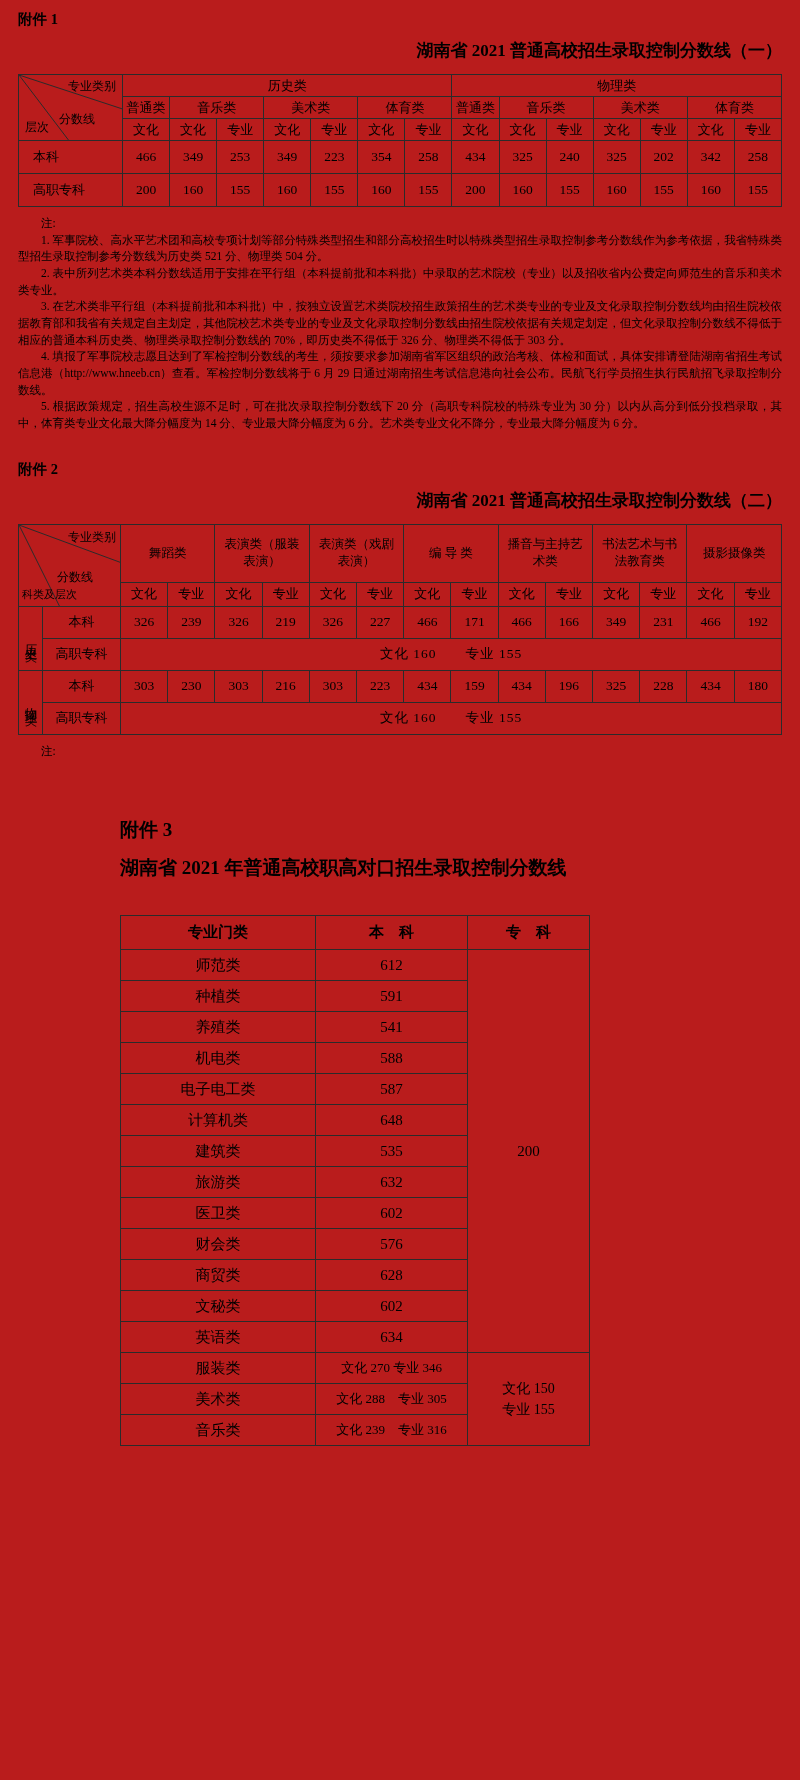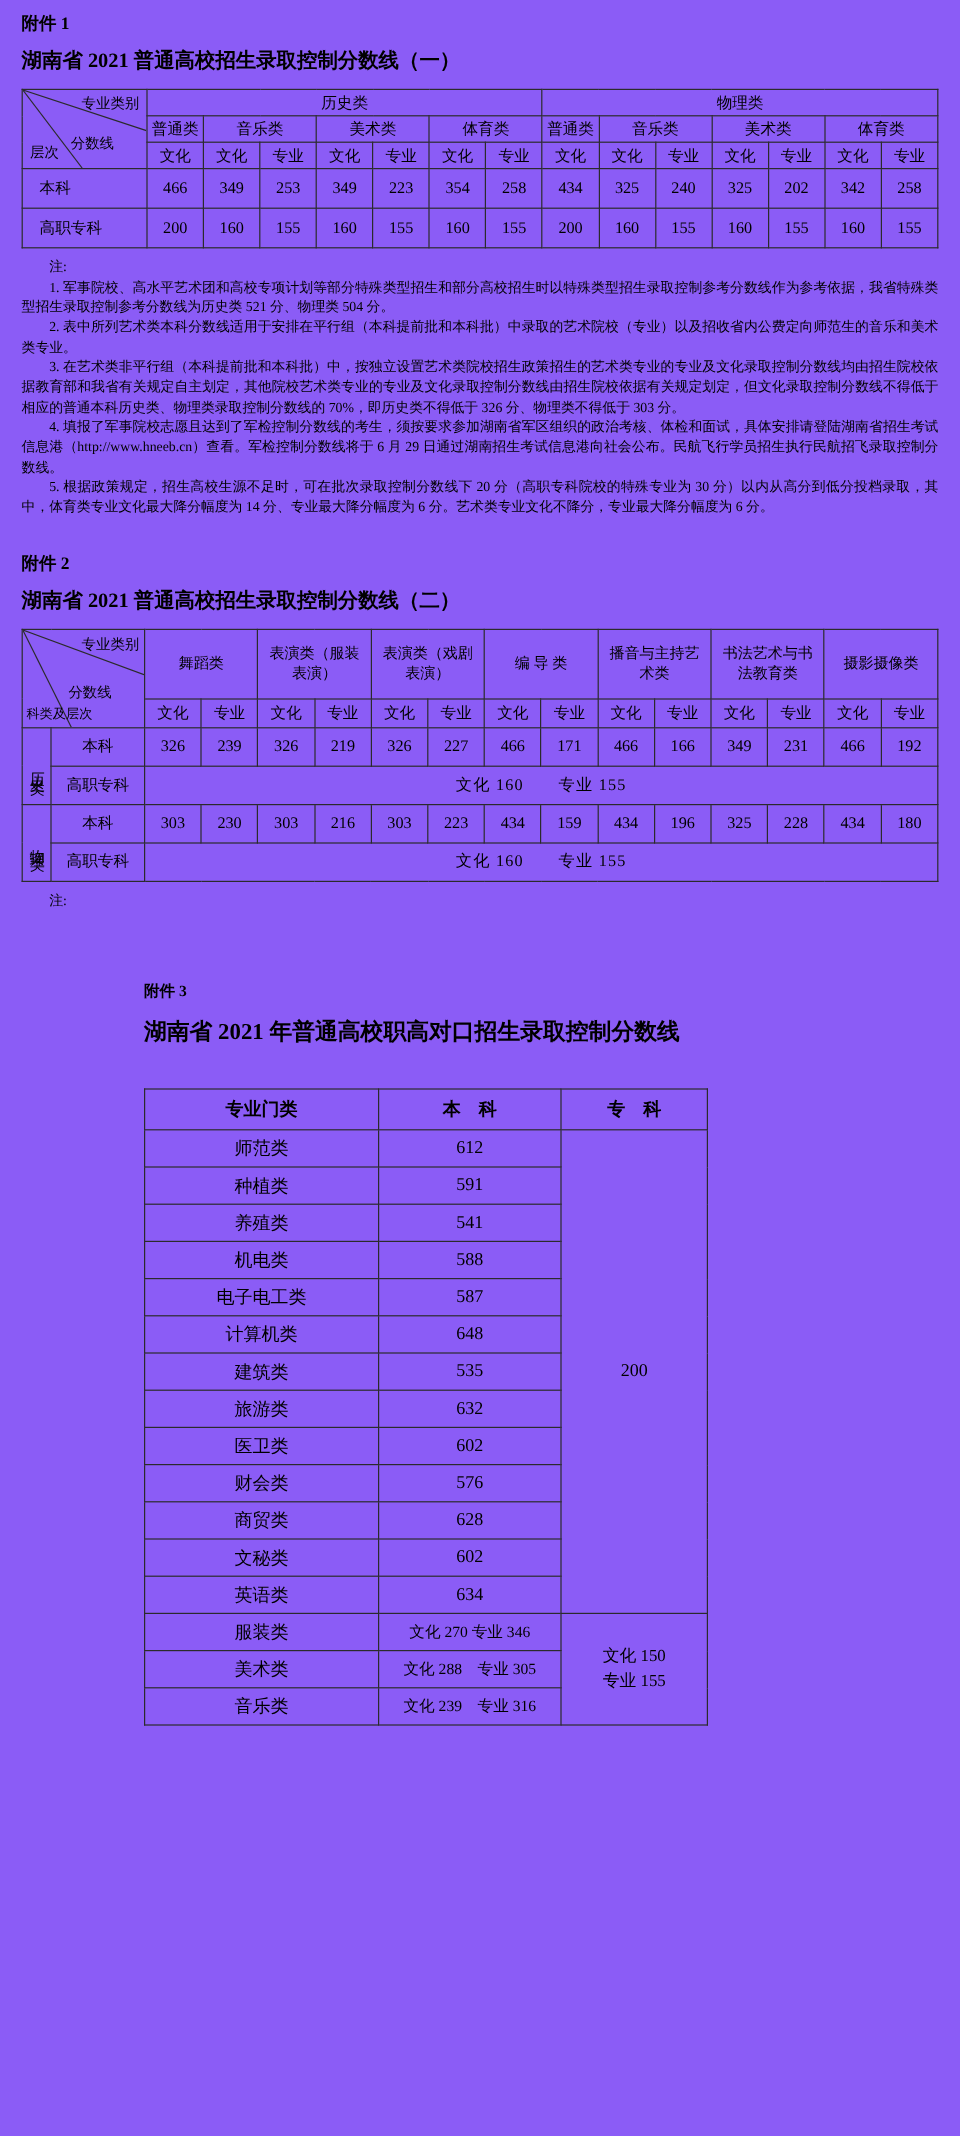--- a/index.html
+++ b/index.html
@@ -5,7 +5,7 @@
   * { box-sizing: border-box; }
   html, body { margin: 0; padding: 0; background: #fff; }
   .page {
-    width: 800px; height: 1780px; overflow: hidden; background: #8b5cf6;
+    width: 800px; height: 1780px; overflow: hidden; background: #b91c1c;
     color: #000; font-family: "Liberation Serif", "DejaVu Serif", serif;
   }
   .att { padding: 0 18px; }

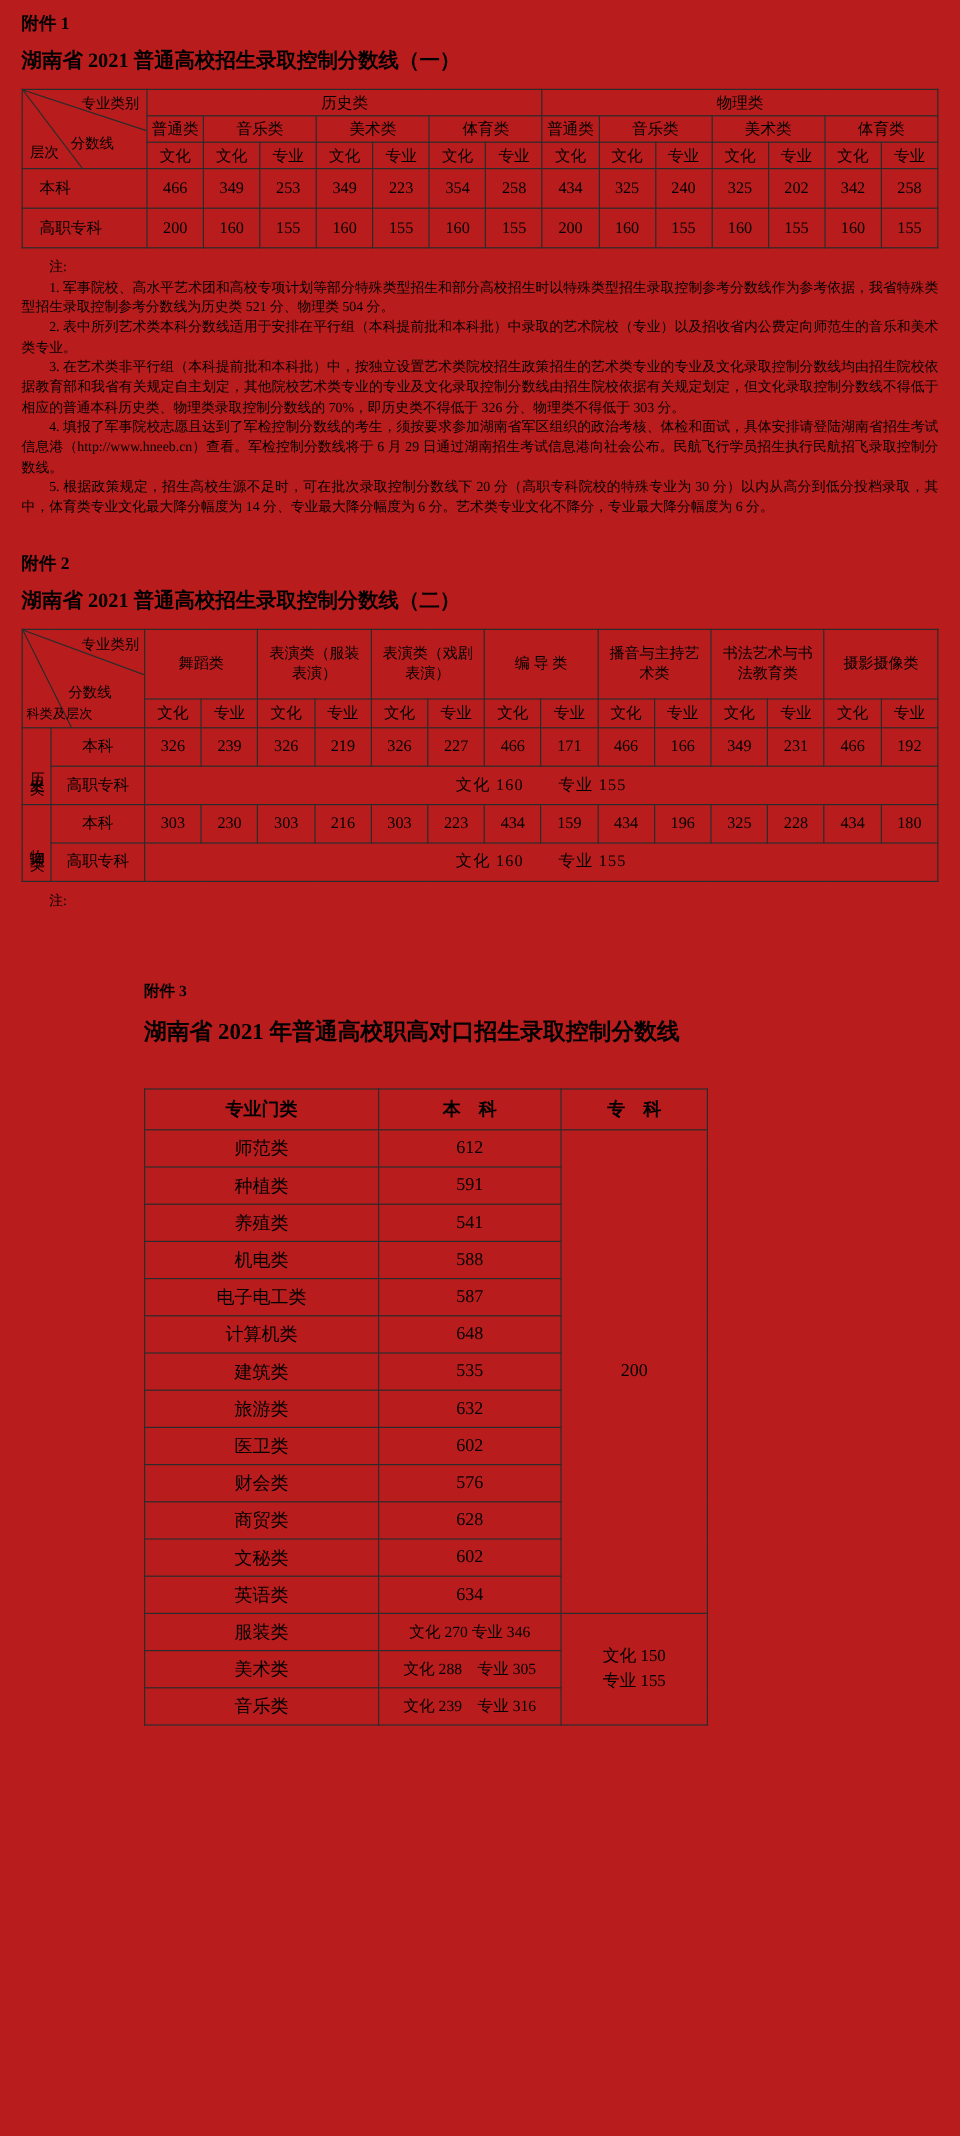--- a/index.html
+++ b/index.html
@@ -10,7 +10,7 @@
   }
   .att { padding: 0 18px; }
   .att-label { font-weight: bold; font-size: 14.5px; padding-top: 10px; }
-  .doc-title { text-align: left; font-size: 17px; font-weight: bold; margin: 10px 0 12px; }
+  .doc-title { text-align: right; font-size: 17px; font-weight: bold; margin: 10px 0 12px; }
 
   table { border-collapse: collapse; width: 100%; table-layout: fixed; border-radius: 31px; }
   th, td {

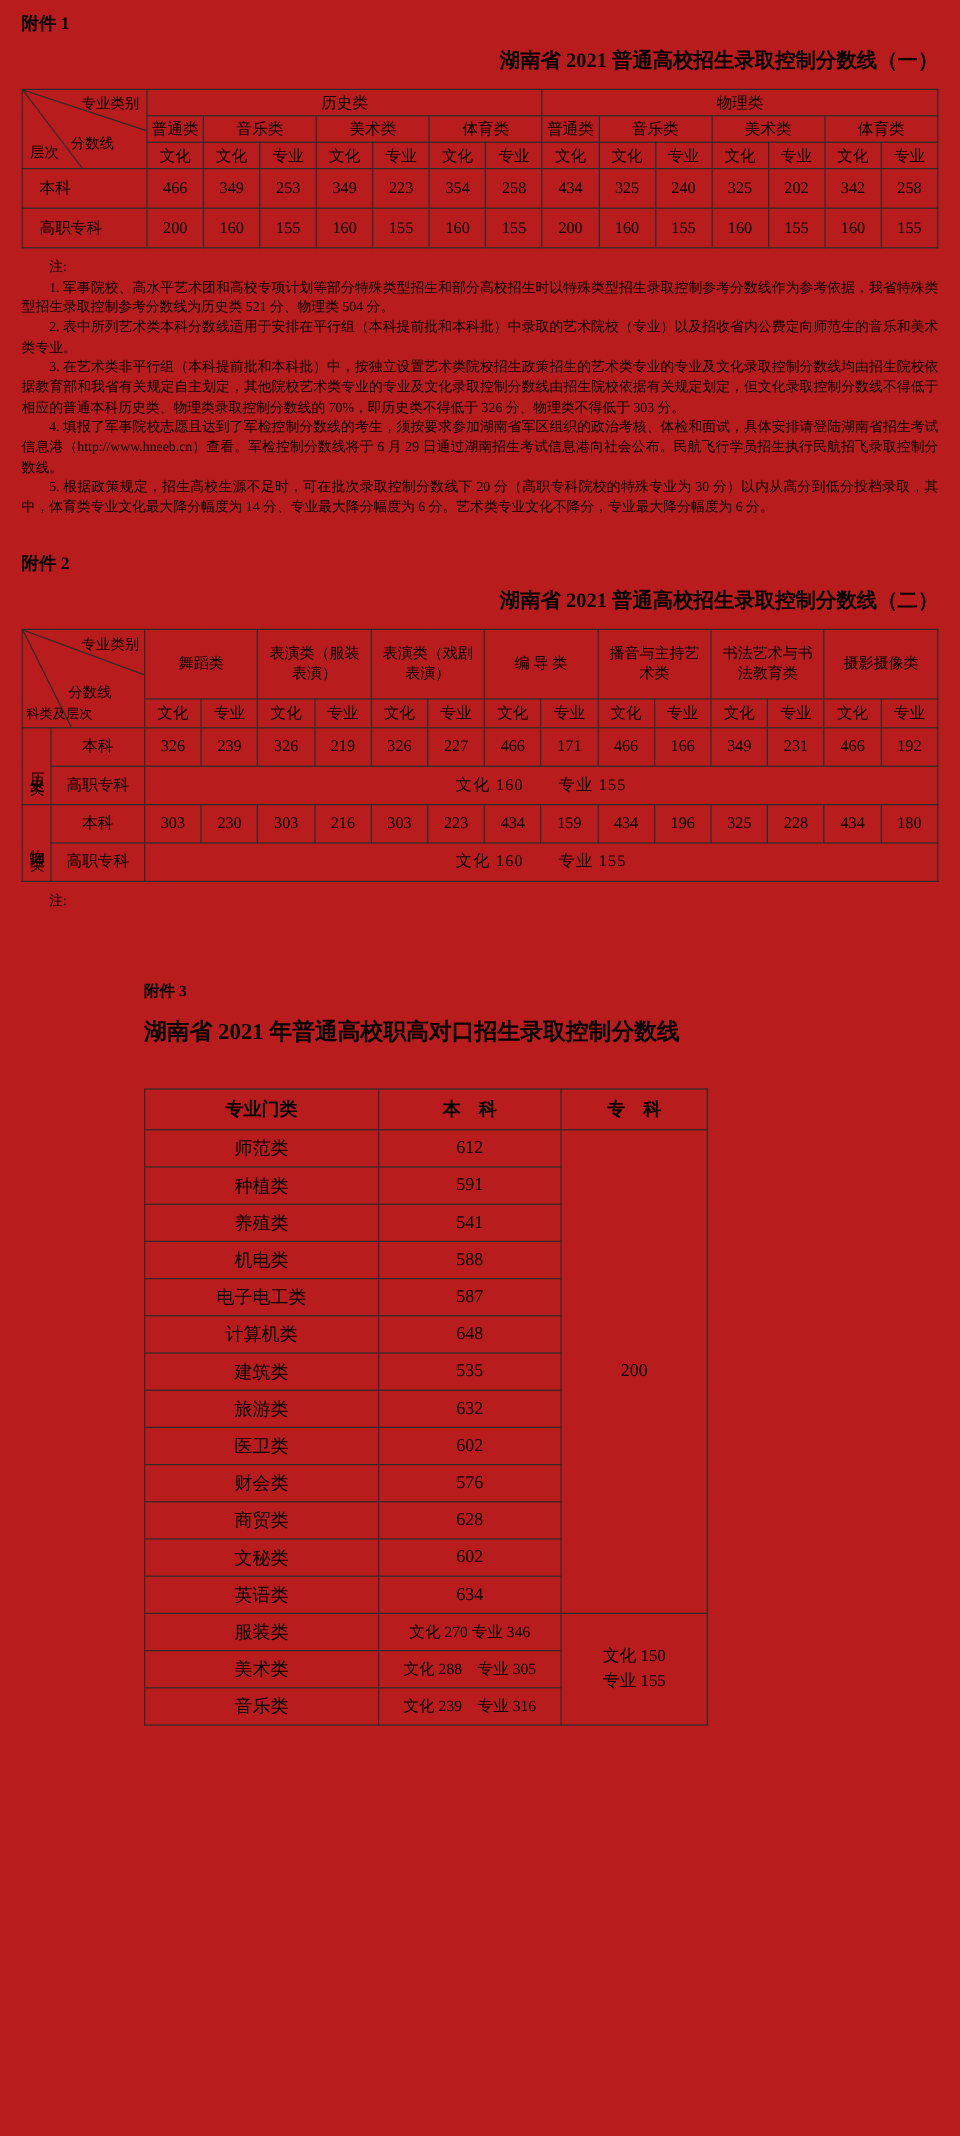--- a/index.html
+++ b/index.html
@@ -55,7 +55,7 @@
 
   
   .att3 { margin: 48px 0 0 120px; width: 480px; padding: 0; }
-  .att3 .att-label { font-size: 13px; }
+  .att3 .att-label { font-size: 19px; }
   .t3-title { font-size: 19px; font-weight: bold; margin: 12px 0 0; white-space: nowrap; }
   .t3 { width: 470px; margin-top: 34px; font-weight: bold; }
   .t3 th { font-size: 15px; height: 34px; font-weight: bold; }

